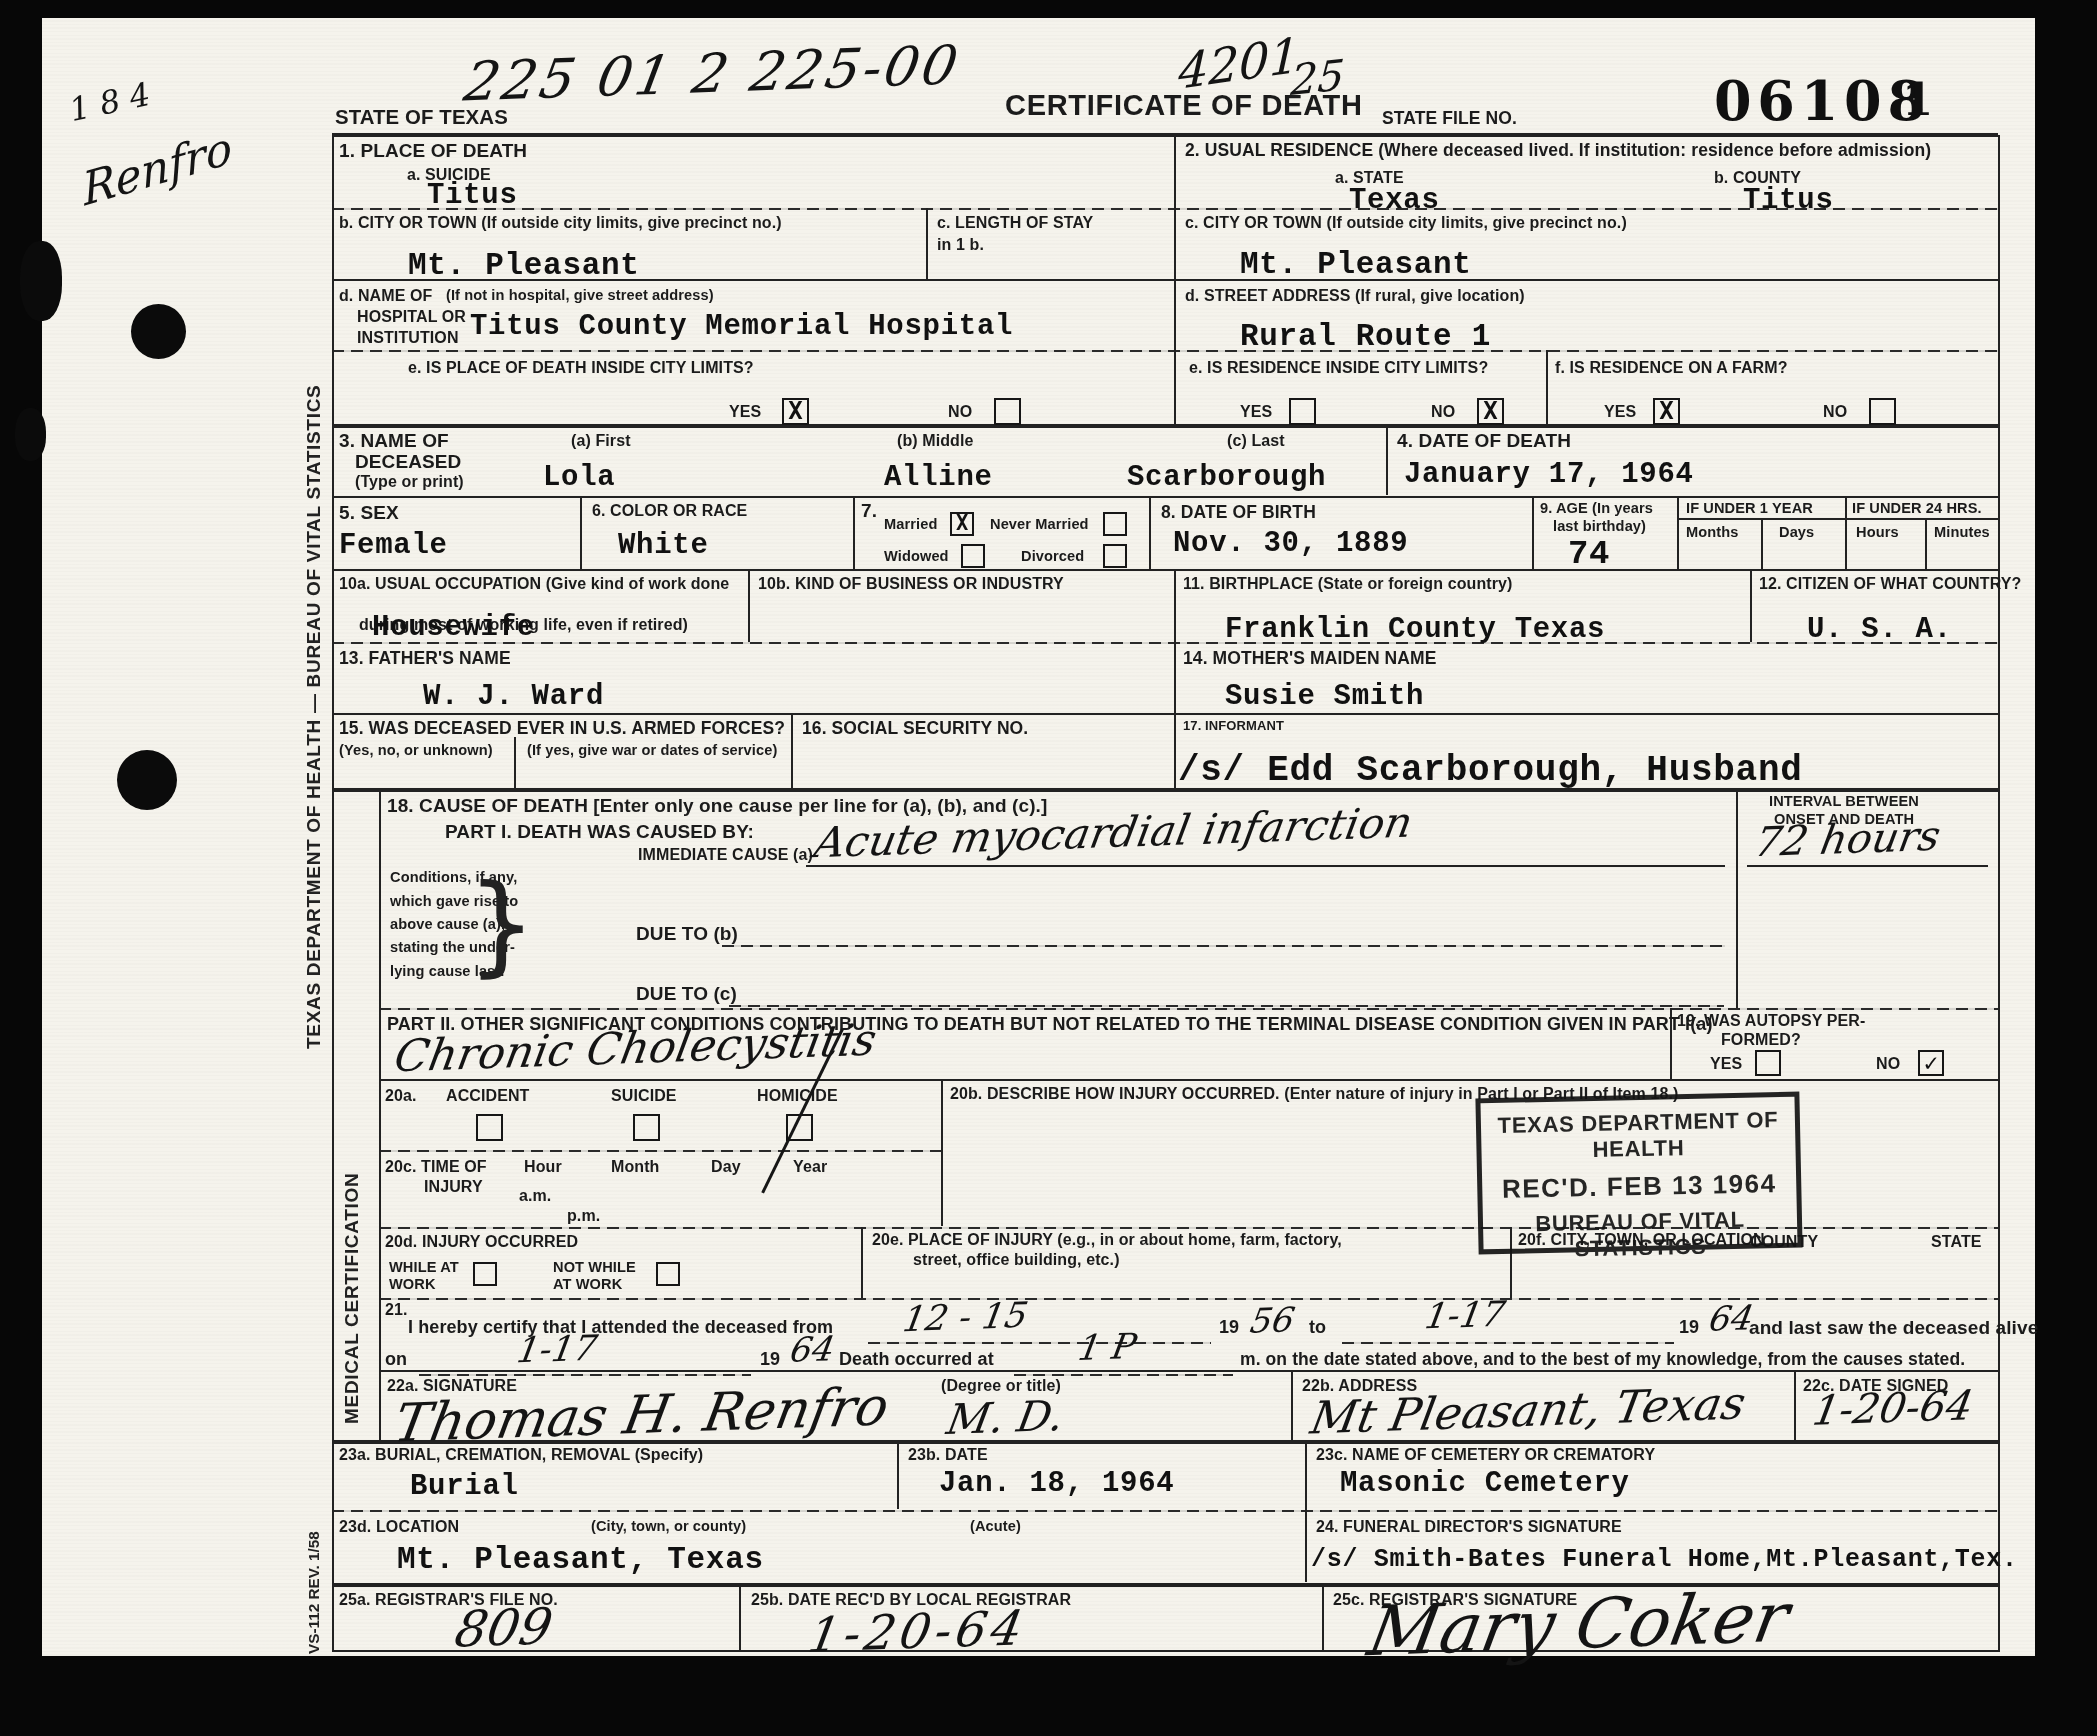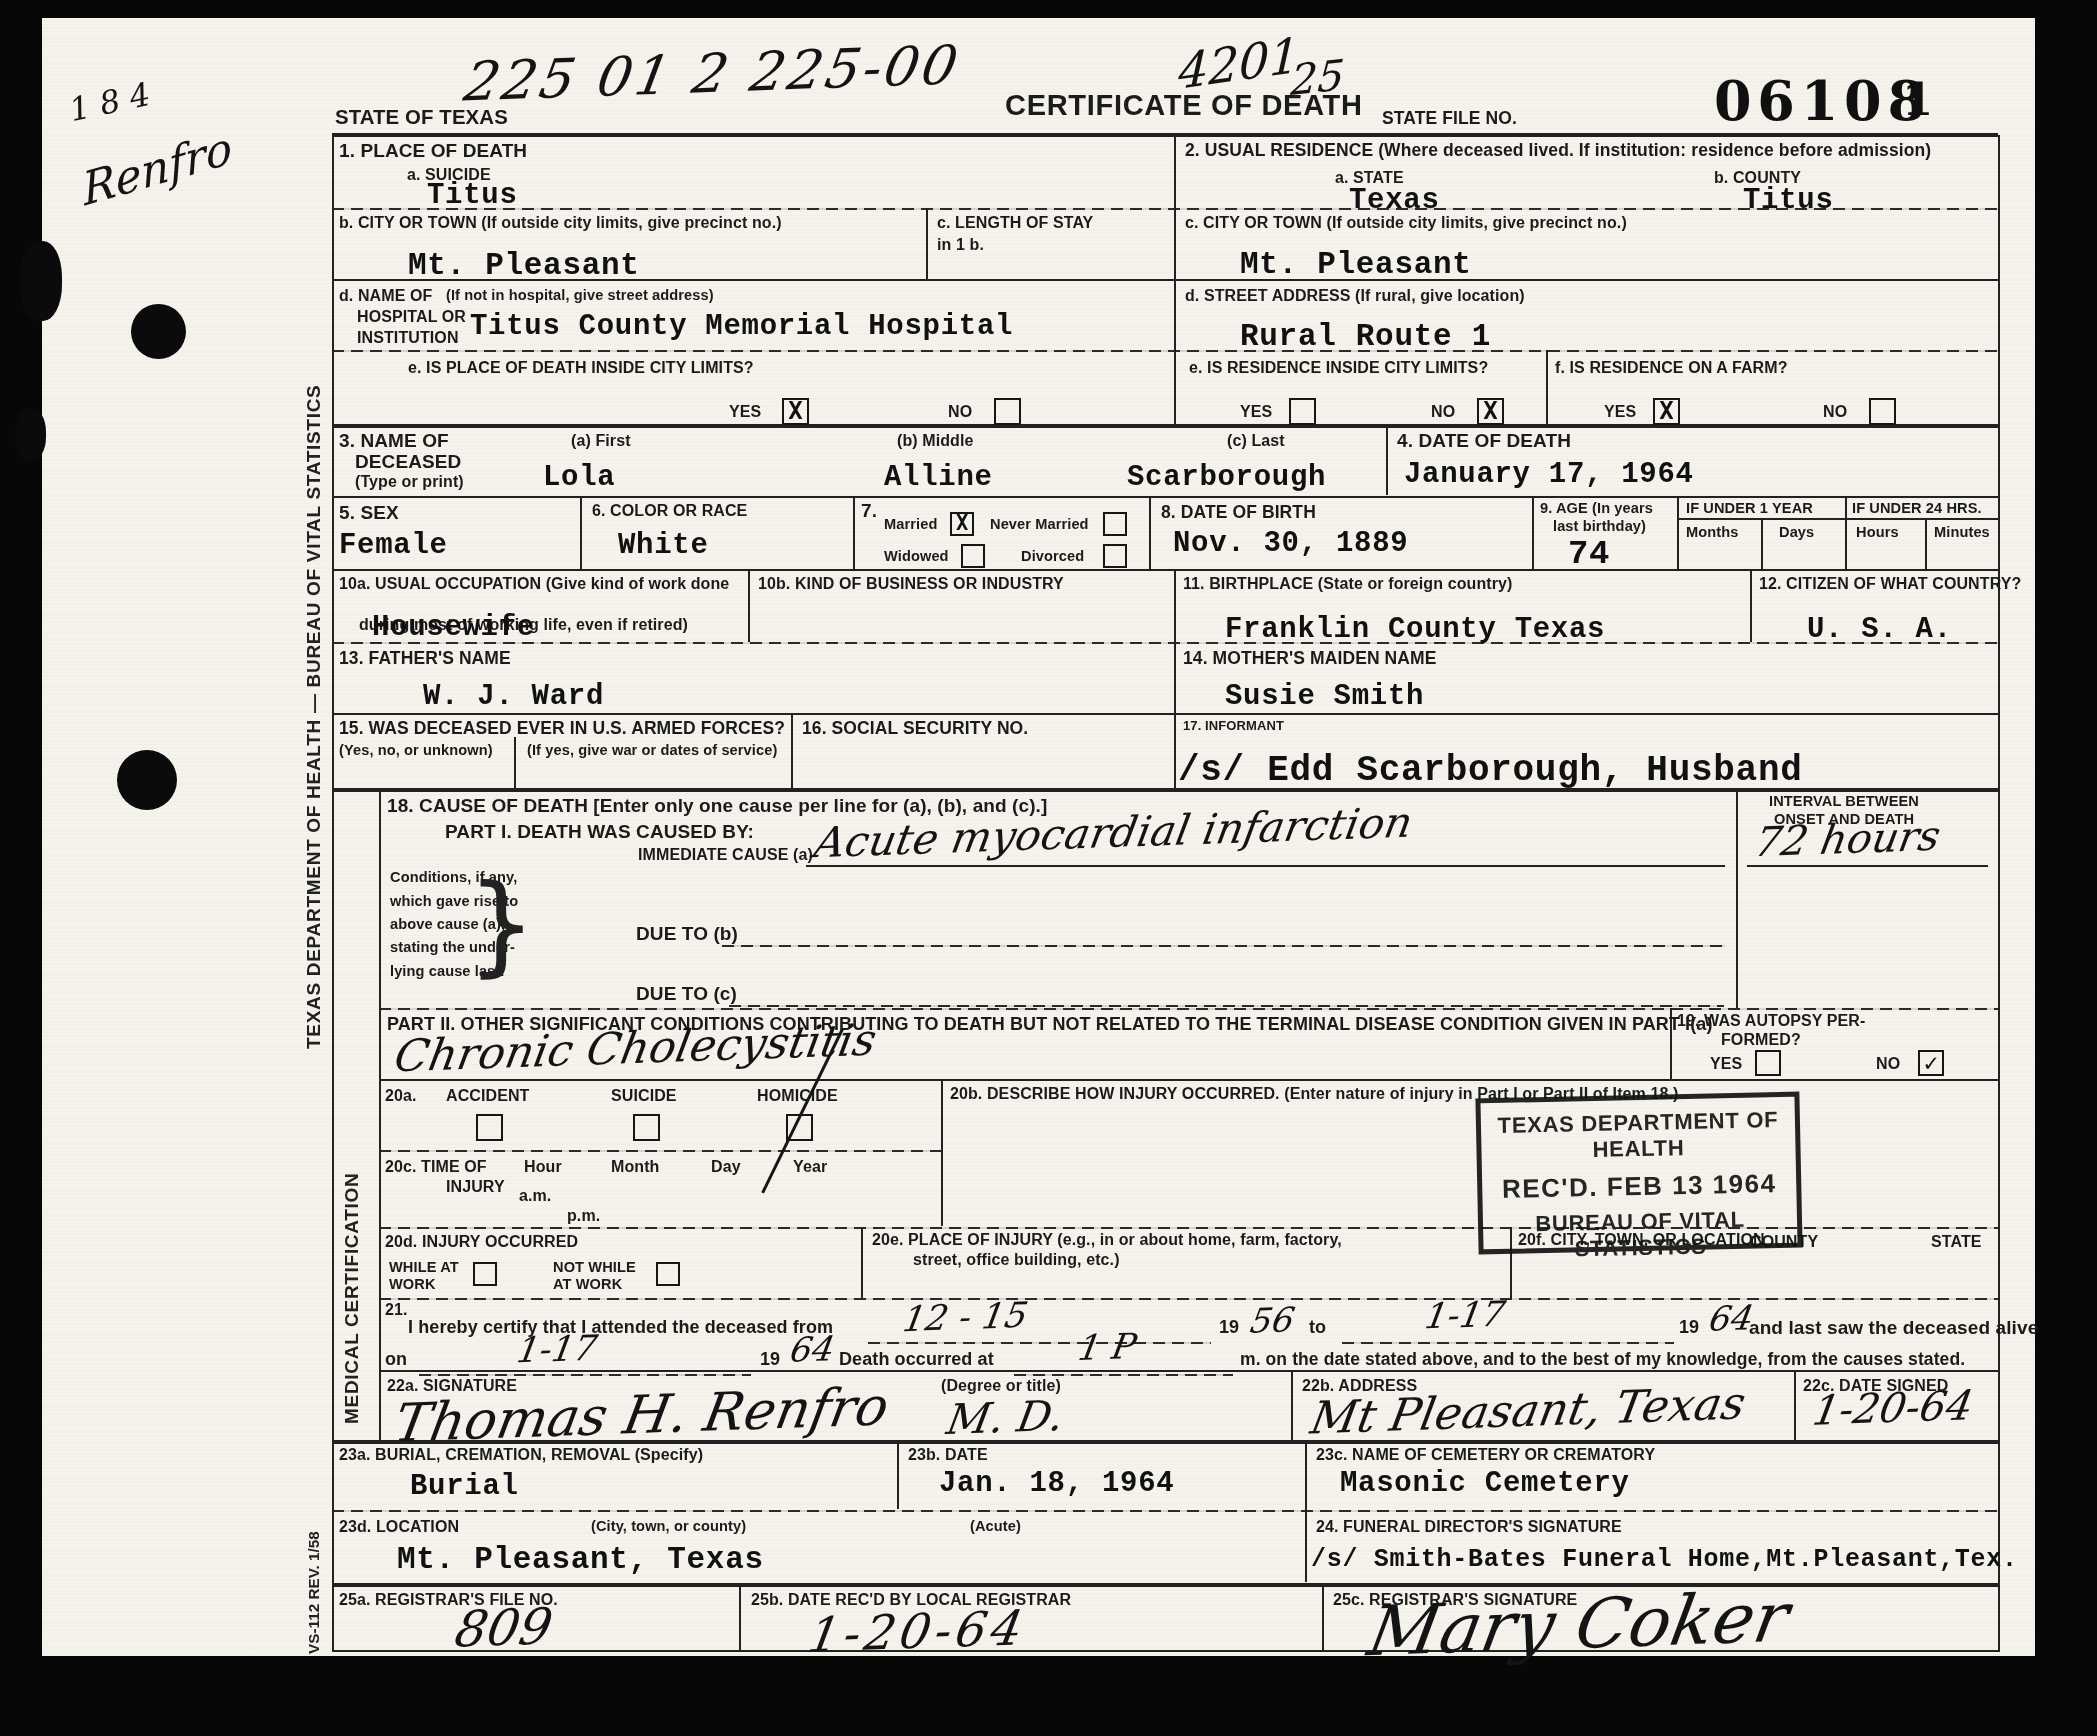--- a/index.html
+++ b/index.html
@@ -244,7 +244,7 @@
   <div class="abs" style="left:801px;top:1020px;width:2.9px;height:182px;background:#161616;transform:rotate(26deg);"></div>
   <div class="lbl sm" style="left:950px;top:1085px;white-space:normal;width:1021px;">20b. DESCRIBE HOW INJURY OCCURRED. (Enter nature of injury in Part I or Part II of Item 18.)</div>
   <div class="lbl sm" style="left:385px;top:1158px;">20c. TIME OF</div>
-  <div class="lbl sm" style="left:446px;top:1178px;">INJURY</div>
+  <div class="lbl sm" style="left:424px;top:1178px;">INJURY</div>
   <div class="lbl sm" style="left:524px;top:1158px;">Hour</div>
   <div class="lbl sm" style="left:611px;top:1158px;">Month</div>
   <div class="lbl sm" style="left:711px;top:1158px;">Day</div>

